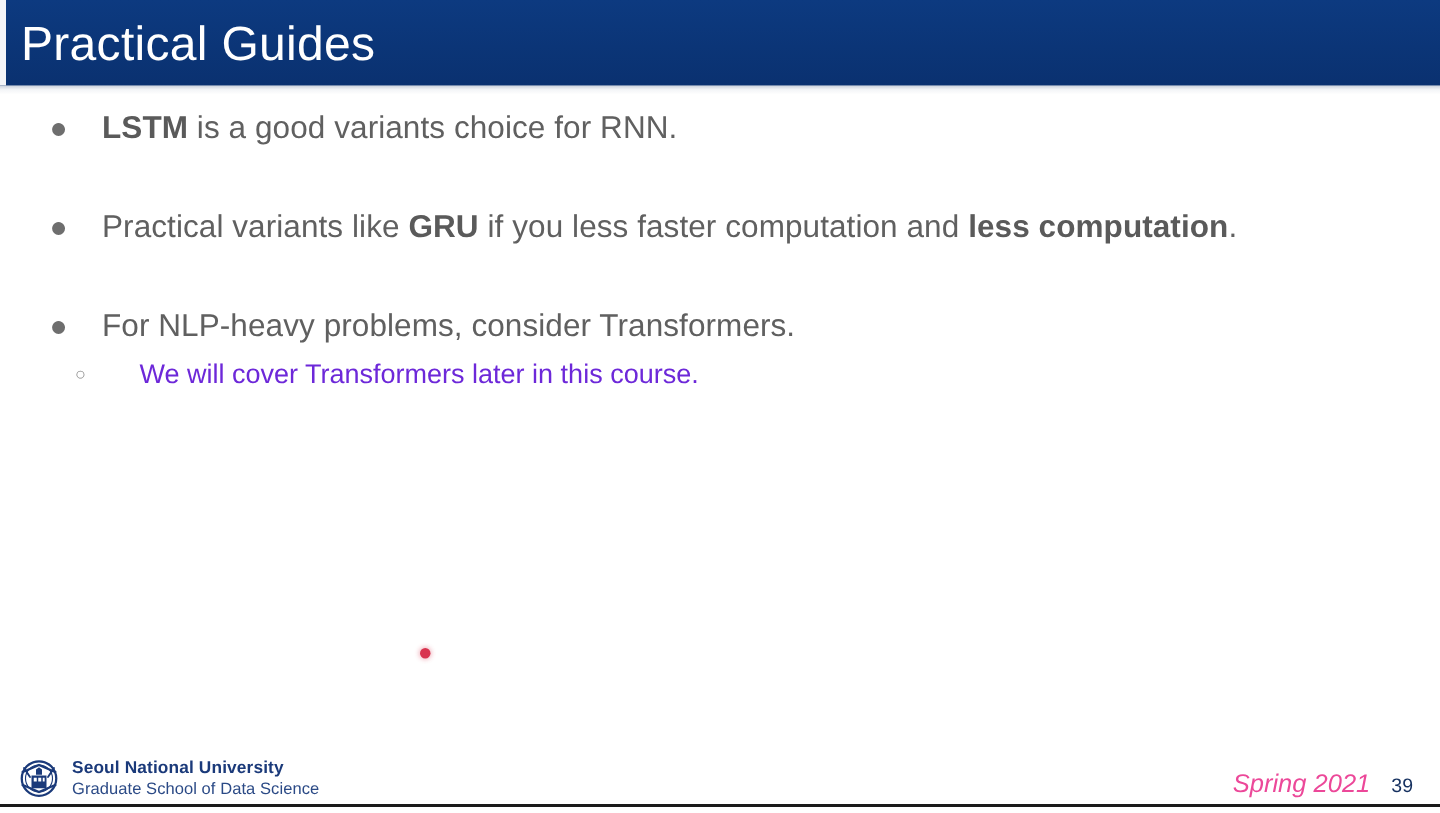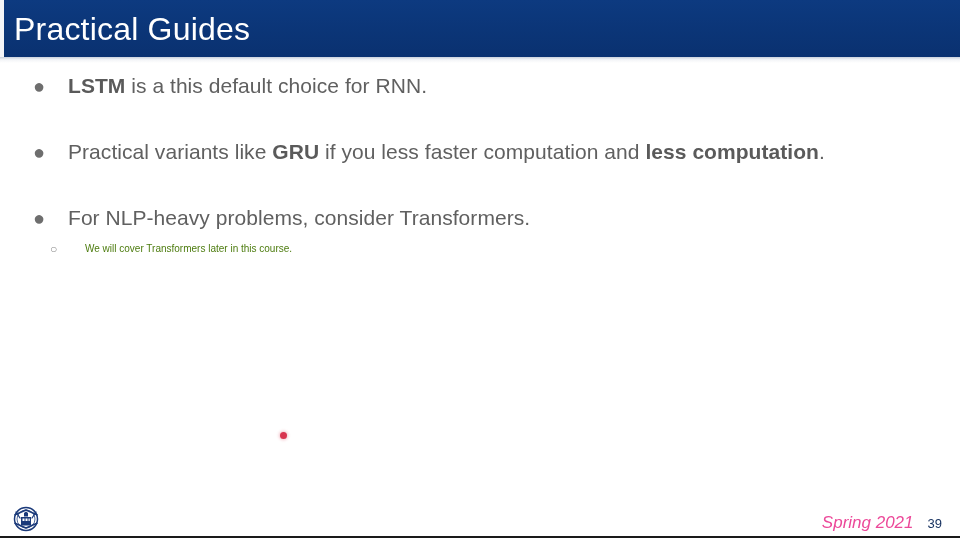--- a/index.html
+++ b/index.html
@@ -225,7 +225,7 @@
 
     <div class="bullet-row bullet-l1">
       <span class="marker-l1">●</span>
-      <span class="text-l1"><b>LSTM</b><span> is a this default choice for RNN.</span></span>
+      <span class="text-l1"><b>LSTM</b><span> is a good variants choice for RNN.</span></span>
     </div>
 
     <div class="gap-18"></div>

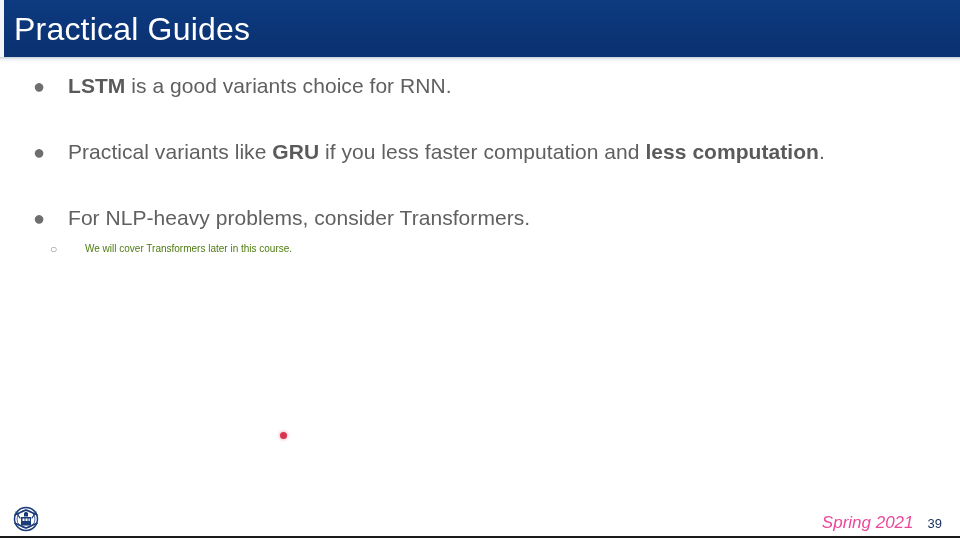--- a/index.html
+++ b/index.html
@@ -103,10 +103,11 @@
   }
   .text-l2 {
     flex: 1 1 auto;
-    font-size: 10px;
+    font-size: 18px;
     line-height: 26px;
-    color: #4d7c0f;
-    font-weight: 400;
+    color: #6d28d9;
+    font-weight: 400;
+    margin-left: 8px;
   }
 
   .text-l1 b, .text-l2 b {

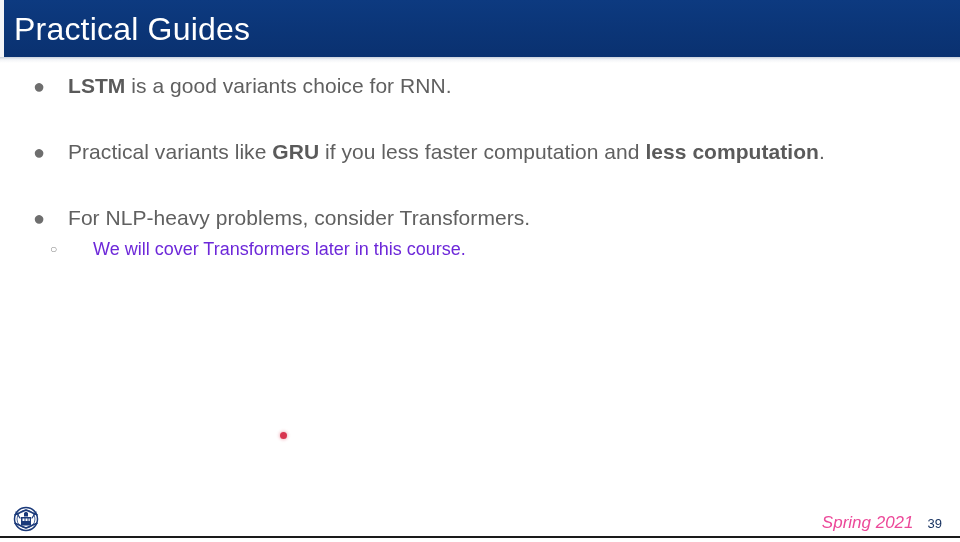--- a/index.html
+++ b/index.html
@@ -270,6 +270,10 @@
         <rect x="22" y="42" width="20" height="3" fill="#1b3a7a"></rect>
         <path d="M28 20 L32 17 L36 20 L36 27 L28 27 Z" fill="#1b3a7a"></path>
       </svg>
+      <div id="logo-text">
+        <div id="logo-line1">Seoul National University</div>
+        <div id="logo-line2">Graduate School of Data Science</div>
+      </div>
     </div>
 
     <div id="footer-right">

